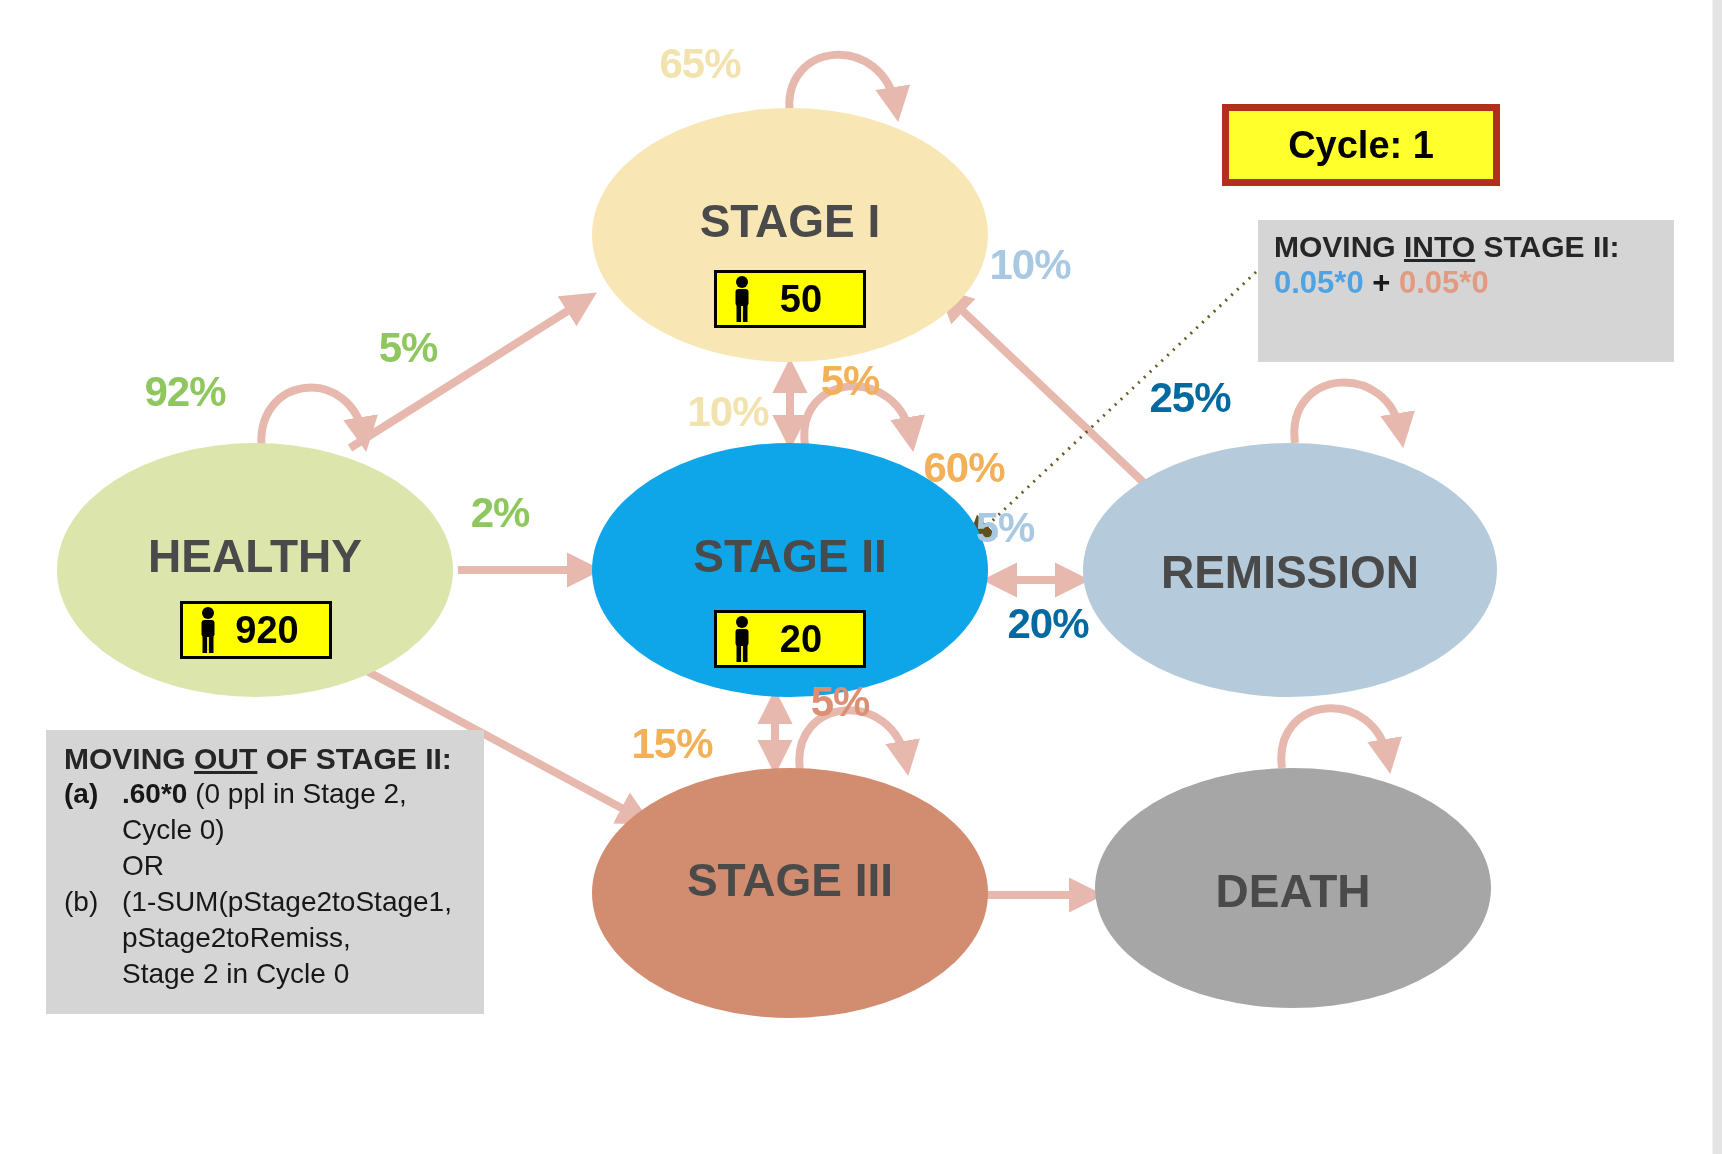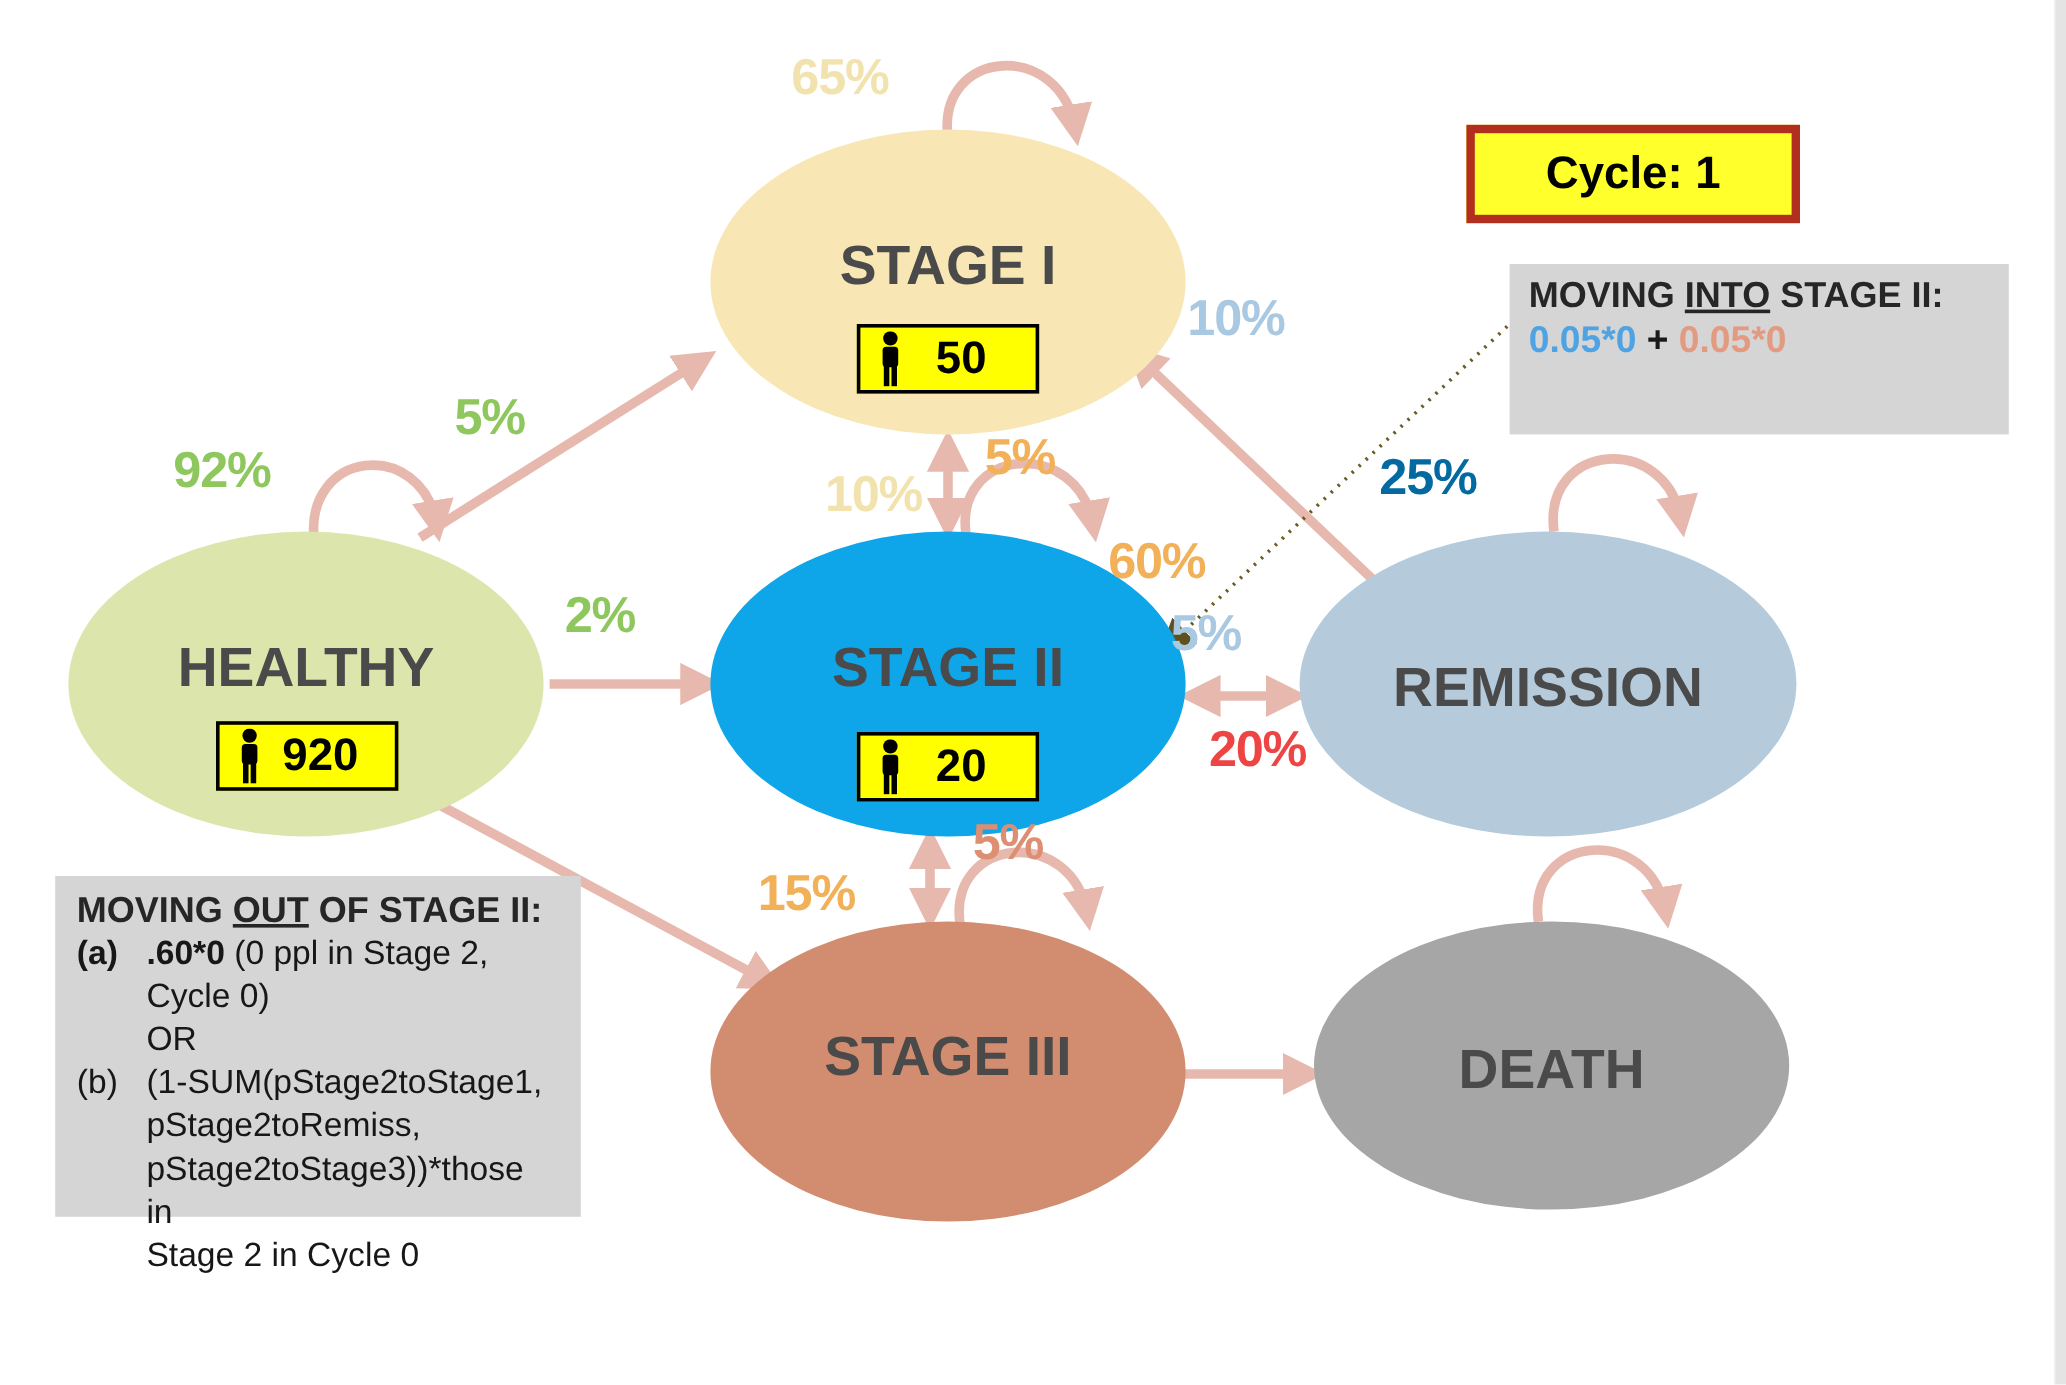--- a/index.html
+++ b/index.html
@@ -143,7 +143,7 @@
   <div class="pct" style="left: 1030px; top: 265px; color: rgb(169, 200, 226);">10%</div>
   <div class="pct" style="left: 1190px; top: 398px; color: #0369a1;">25%</div>
   <div class="pct" style="left: 1005px; top: 528px; color: rgb(169, 200, 226);">5%</div>
-  <div class="pct" style="left: 1048px; top: 624px; color: #ef4444;">20%</div>
+  <div class="pct" style="left: 1048px; top: 624px; color: #0369a1;">20%</div>
   <div class="pct" style="left: 672px; top: 744px; color: rgb(242, 177, 88);">15%</div>
   <div class="pct" style="left: 840px; top: 702px; color: rgb(220, 143, 114);">5%</div>
 

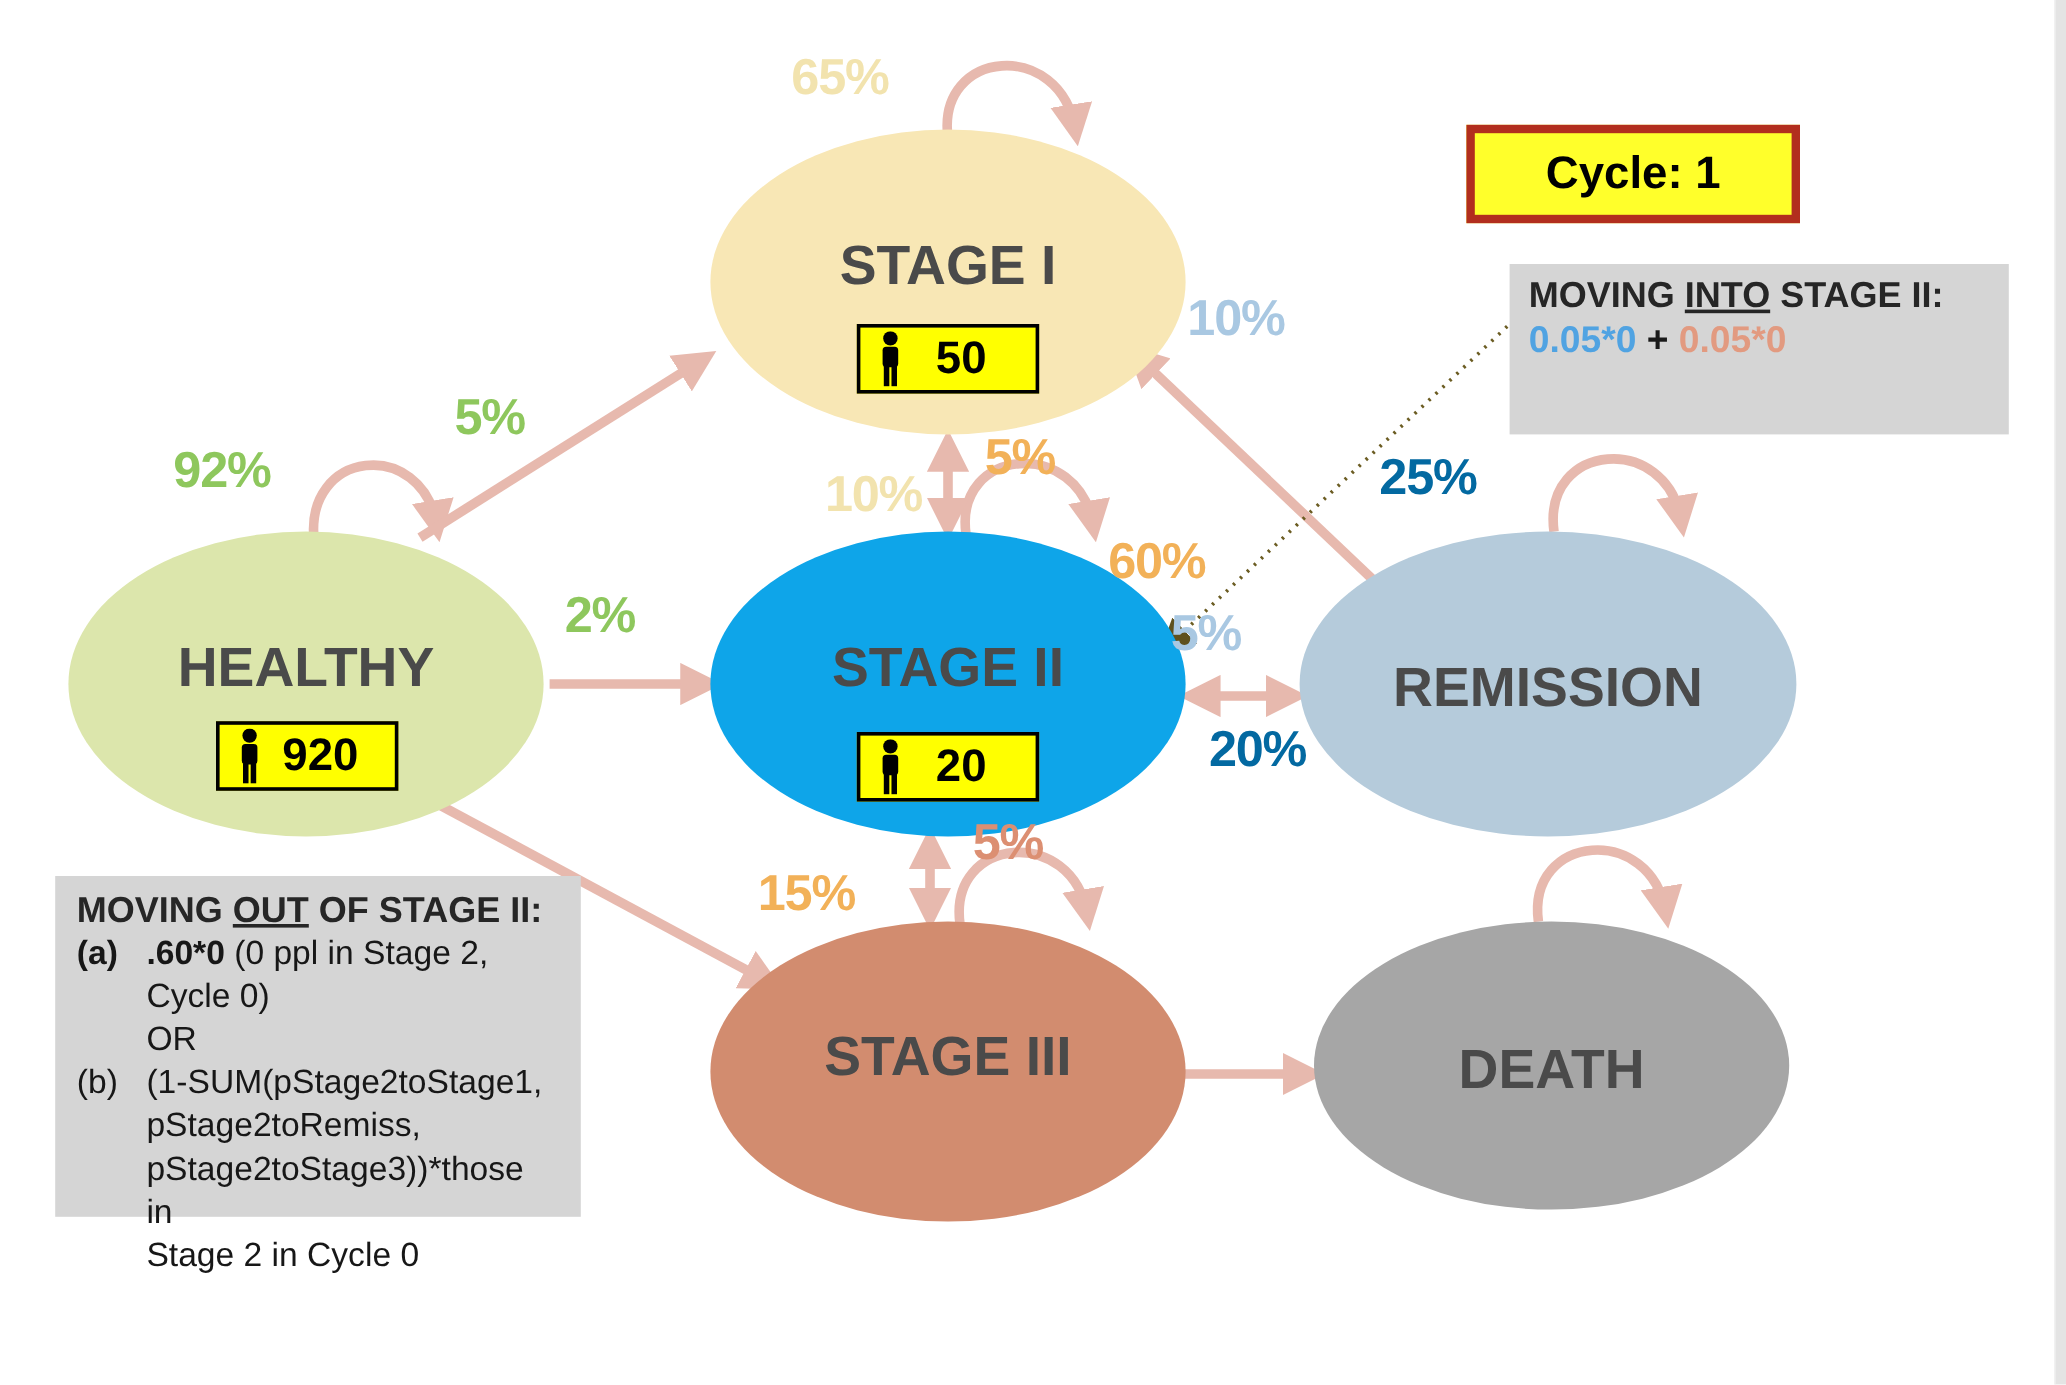--- a/index.html
+++ b/index.html
@@ -183,7 +183,6 @@
       </div>
       <div class="row">
         <span class="marker"></span>
-          <span>pStage2toStage3))*those in</span>
       </div>
       <div class="row">
         <span class="marker"></span>

